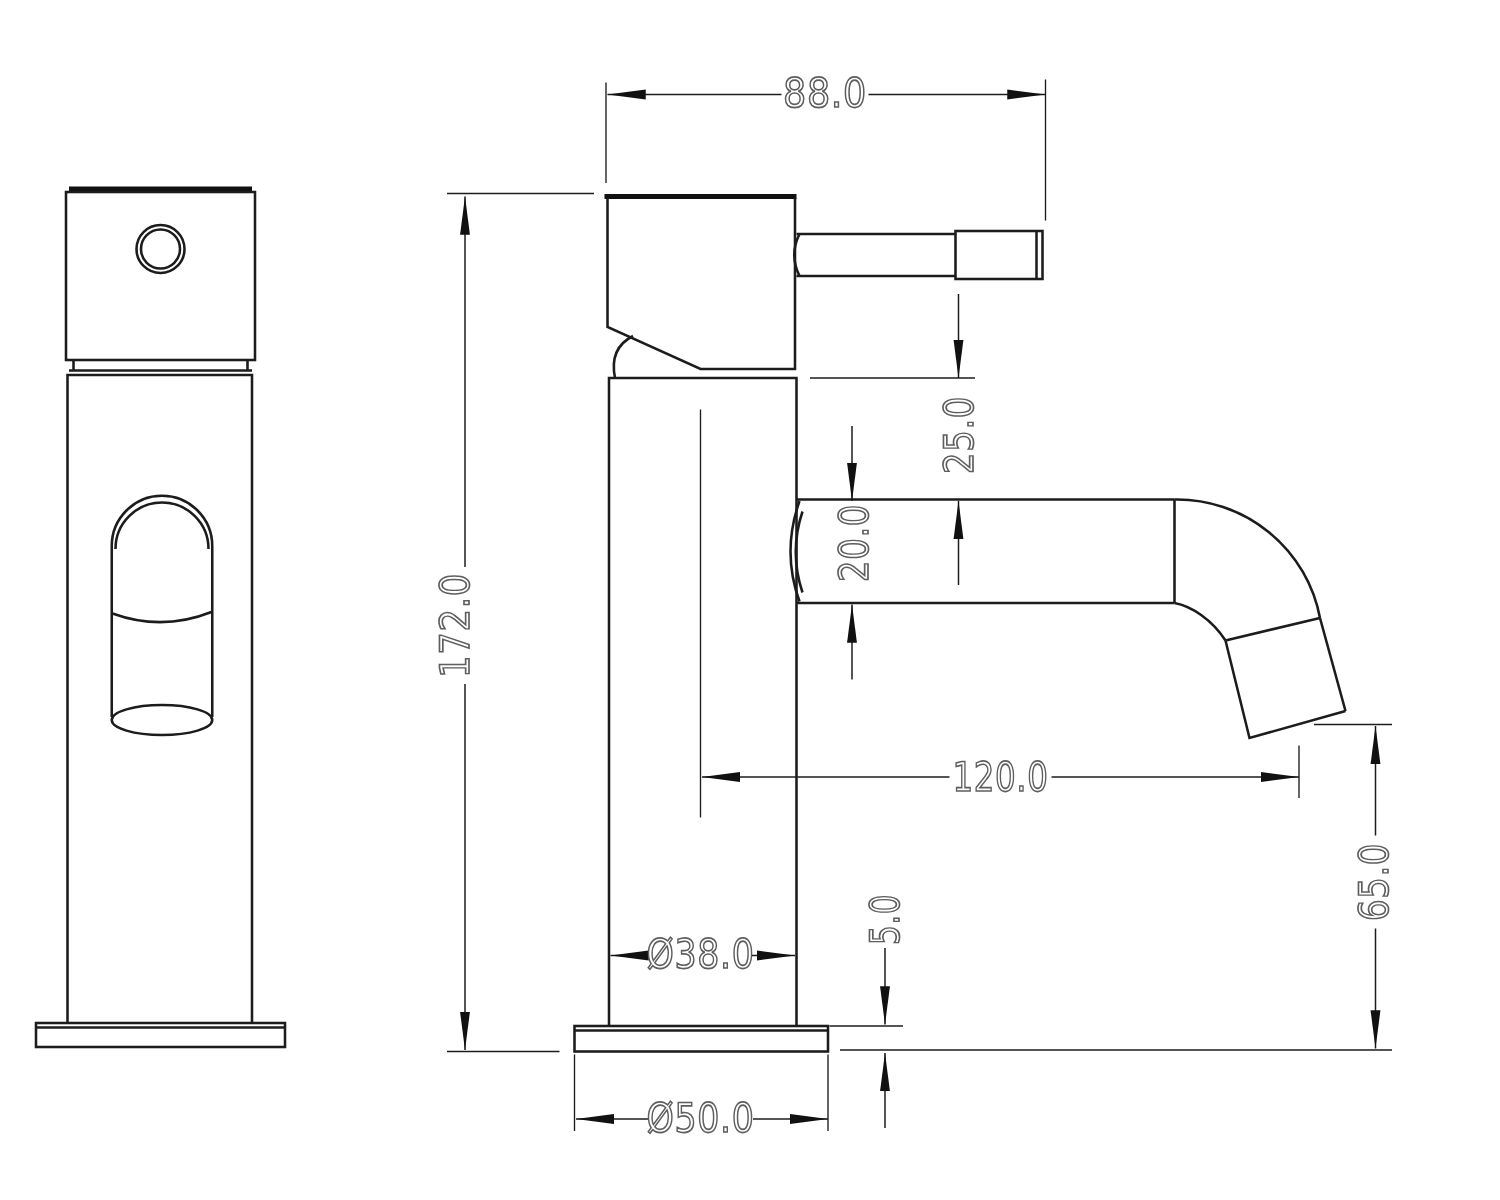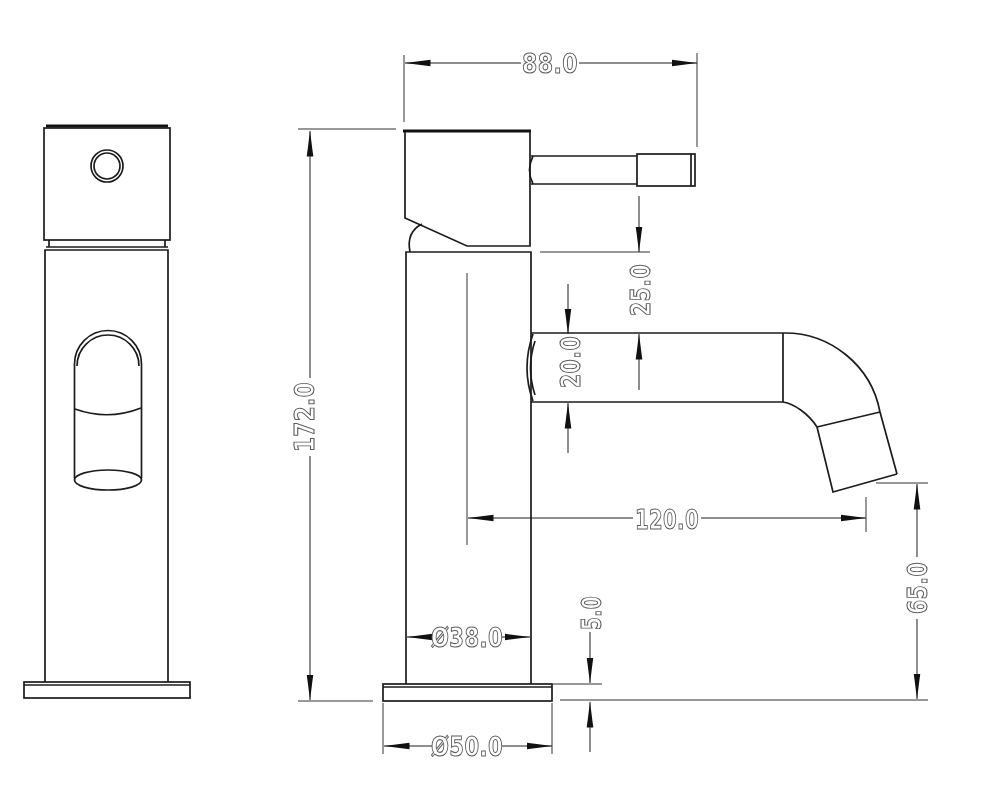--- a/index.html
+++ b/index.html
@@ -13,7 +13,6 @@
     height: 800px;
     background: #ffffff;
     font-family: "DejaVu Sans", sans-serif;
-    font-weight: bold;
   }
   svg { display: block; }
 

